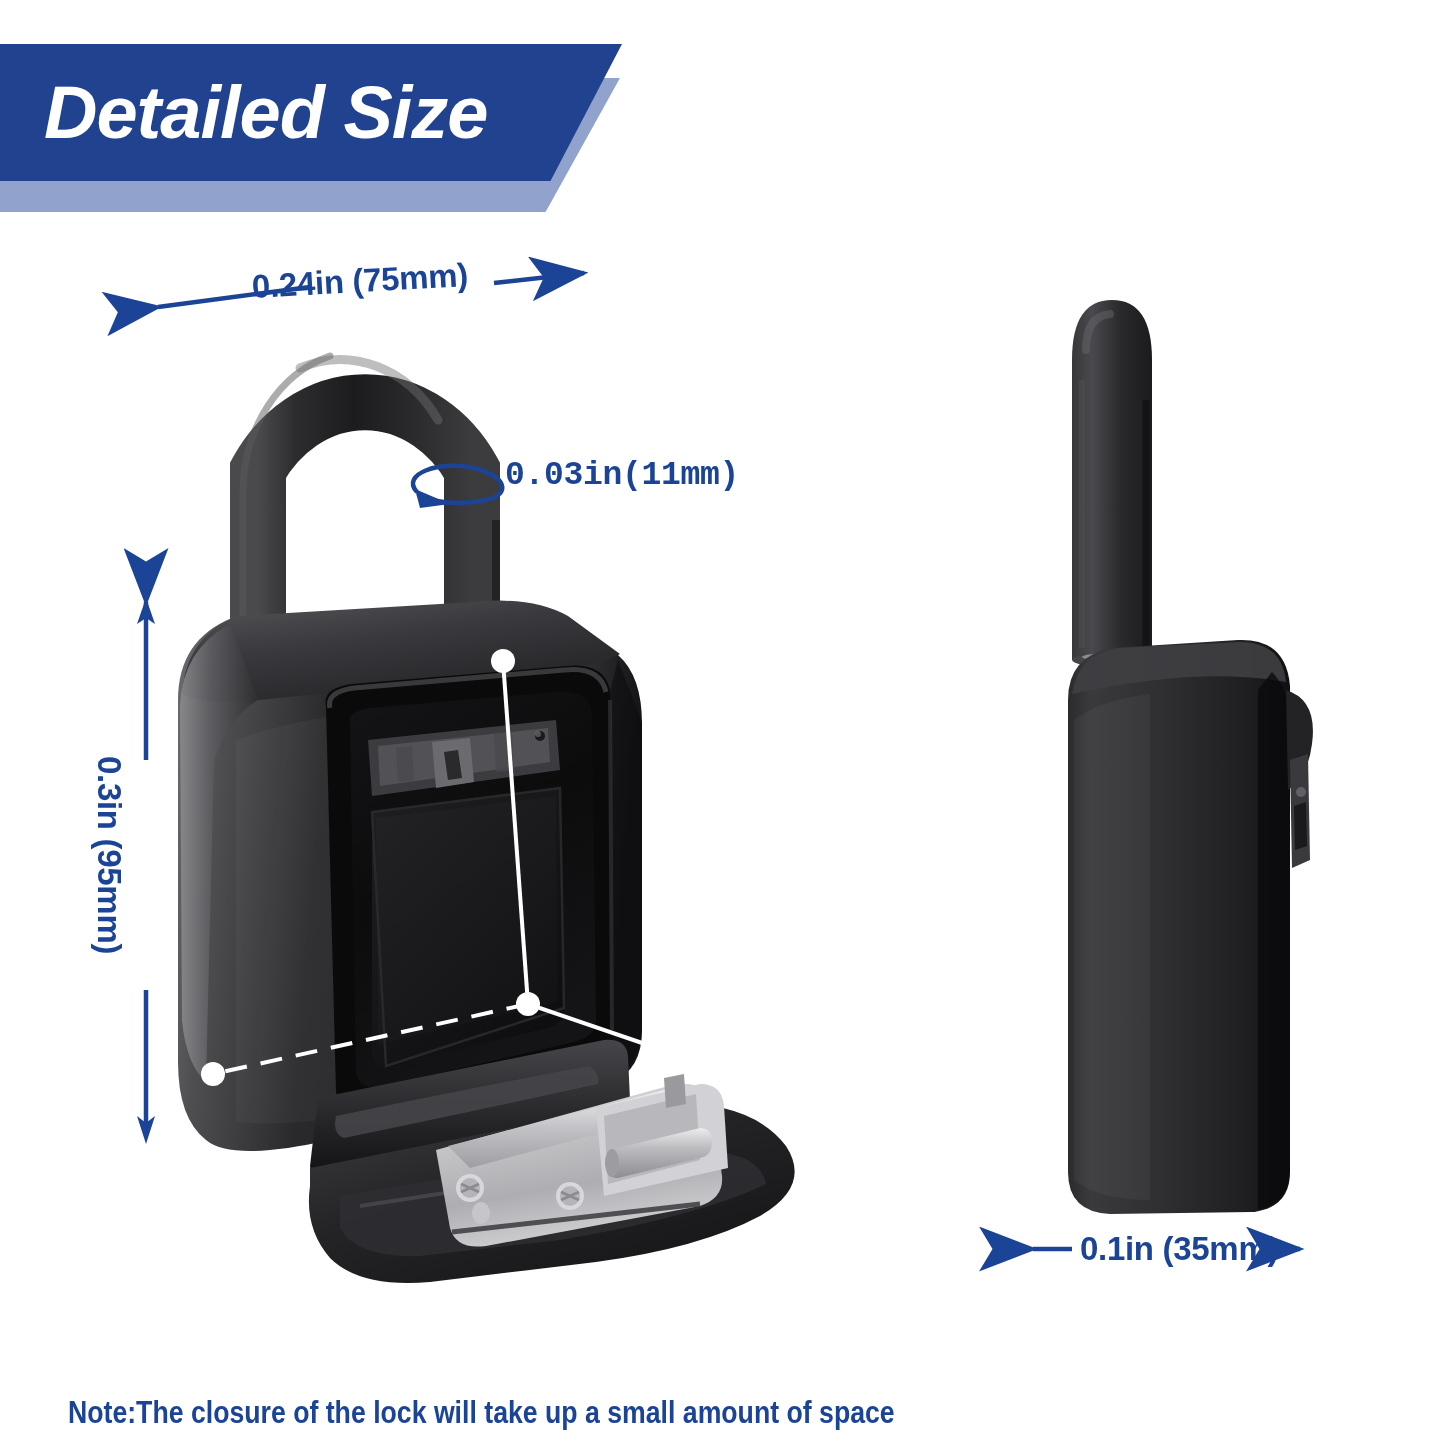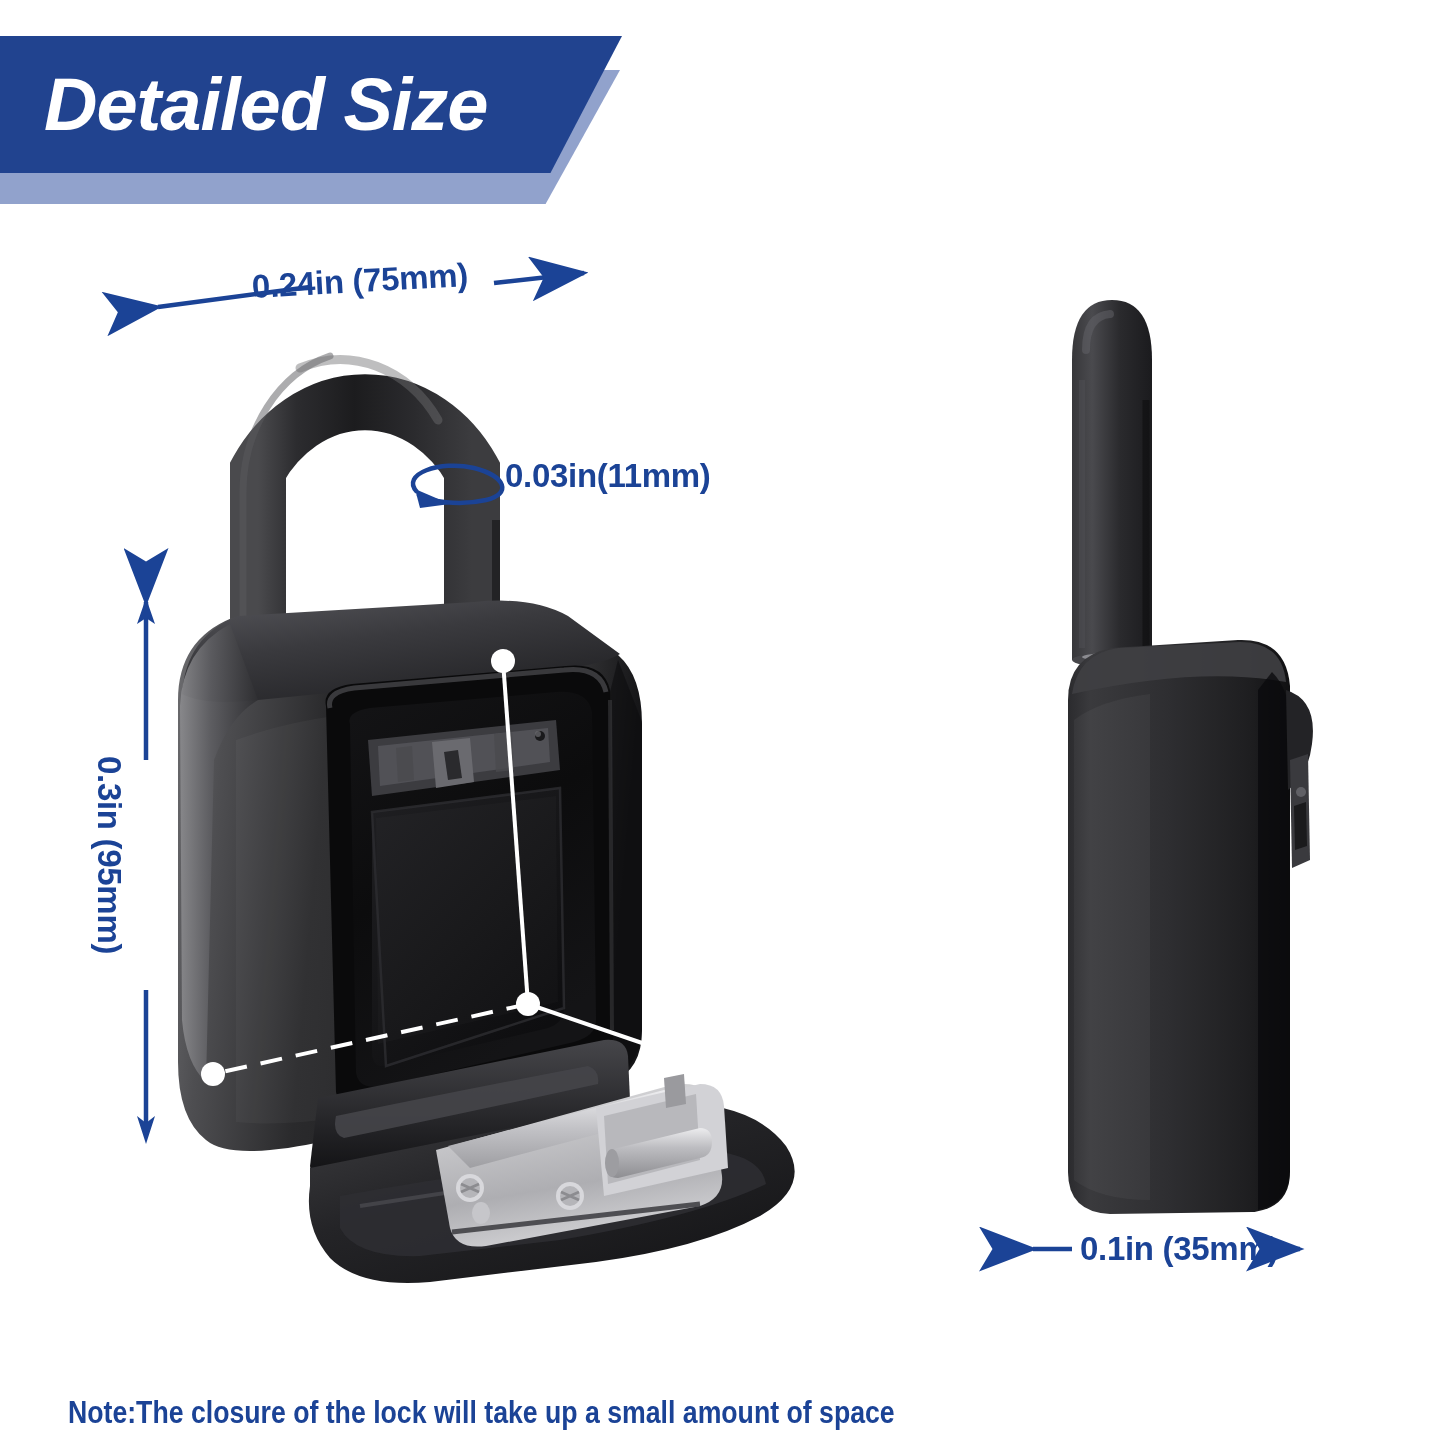--- a/index.html
+++ b/index.html
@@ -13,7 +13,7 @@
   #stage{position:absolute;left:0;top:0;width:1445px;height:1445px;}
 
   
-  .banner-wrap{position:absolute;left:0;top:36px;width:700px;height:170px;}
+  .banner-wrap{position:absolute;left:0;top:44px;width:700px;height:170px;}
   .banner-shadow{
     position:absolute;left:0;top:34px;width:620px;height:134px;
     background:var(--accent-light,#91a2cc);

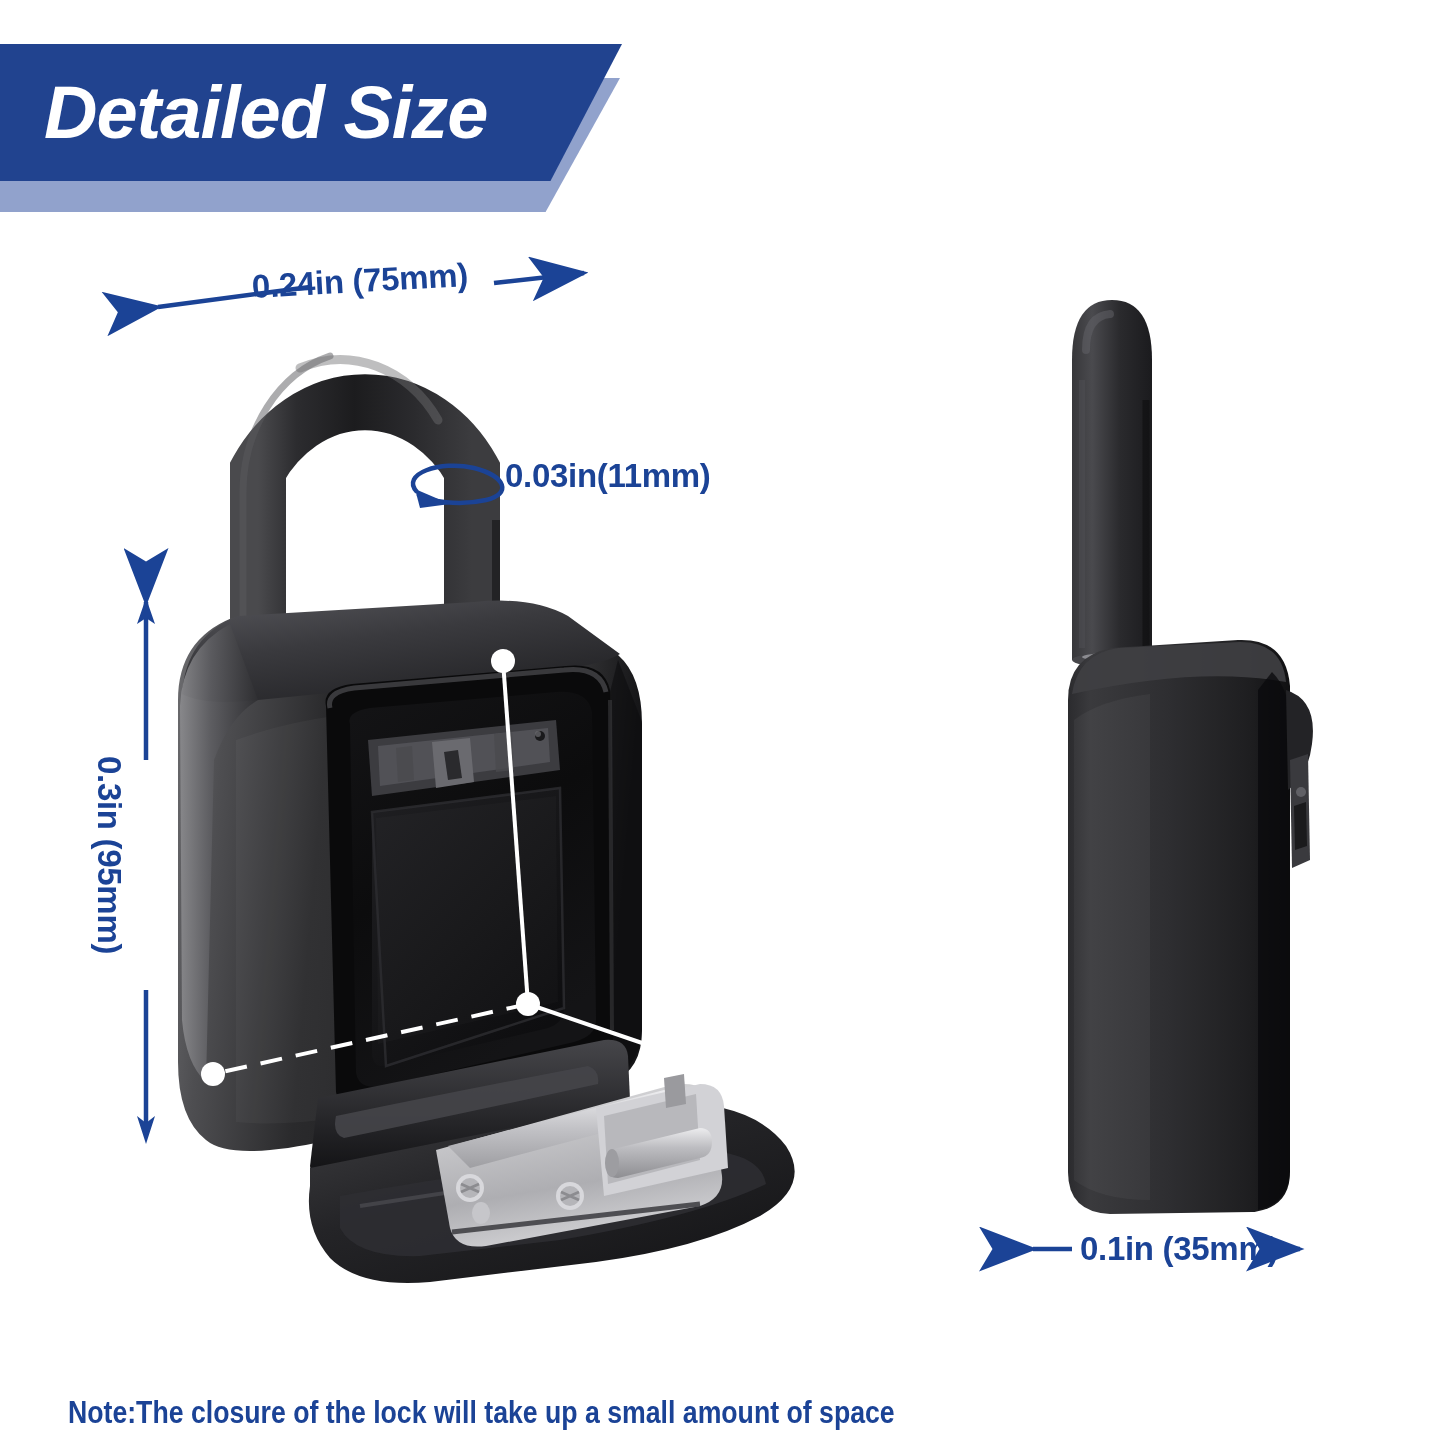--- a/index.html
+++ b/index.html
@@ -435,7 +435,7 @@
 
     <div class="dim-blue" style="left:252px; top:268px; transform:rotate(-3.2deg); transform-origin:left center;">0.24in (75mm)</div>
 
-    <div class="dim-blue" style="left:505px; top:457px;">0.03in(11mm)</div>
+    <div class="dim-blue" style="left:505px; top:457px;font-family:Liberation Mono, monospace;">0.03in(11mm)</div>
 
     <div class="dim-blue" style="left:128px; top:756px; transform:rotate(90deg); transform-origin:left top; white-space:nowrap;">0.3in (95mm)</div>
 

